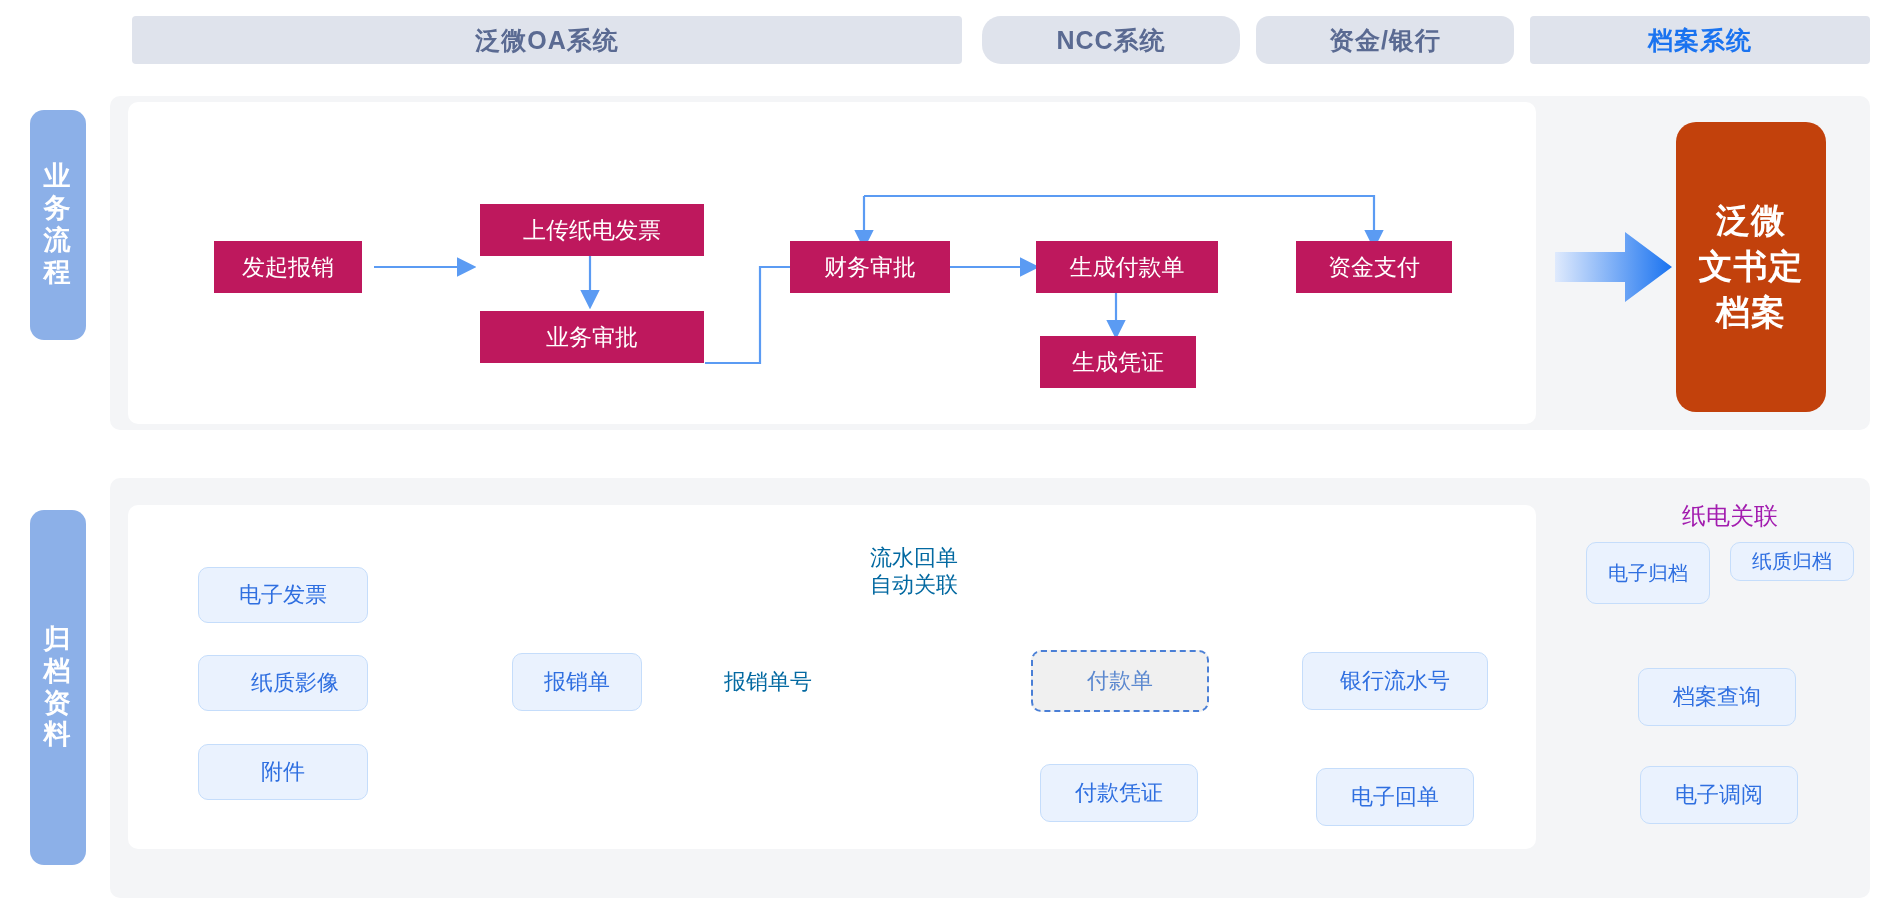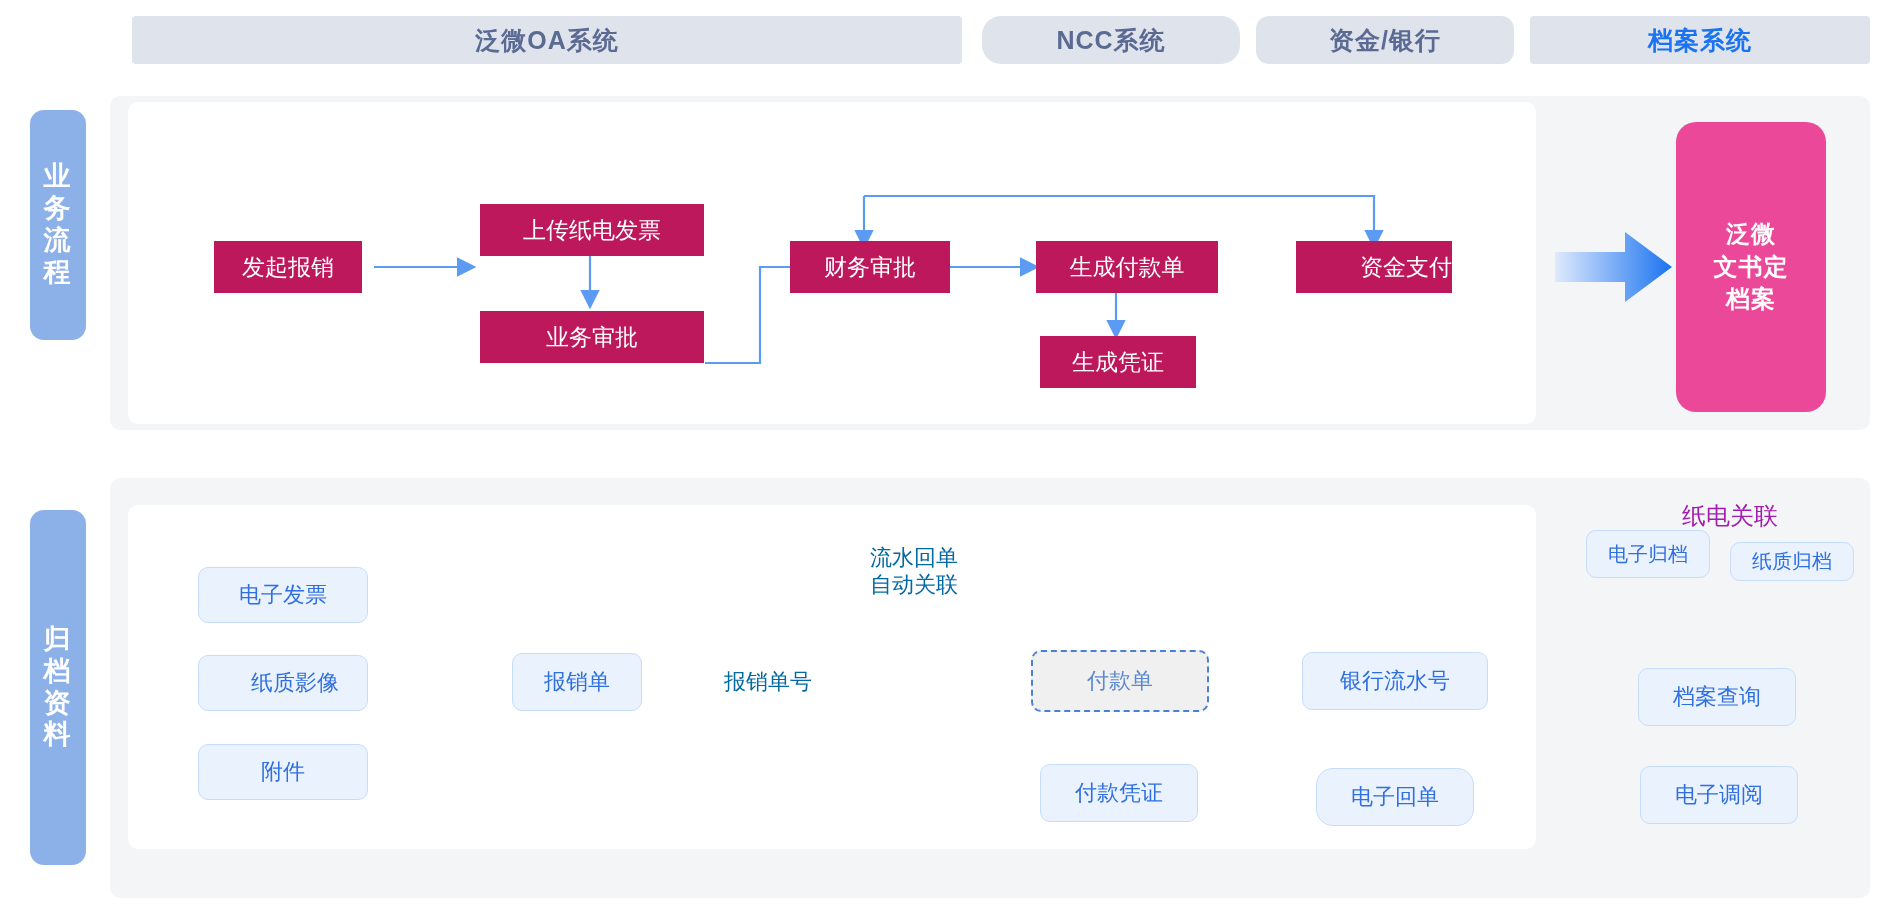--- a/index.html
+++ b/index.html
@@ -62,10 +62,10 @@
     font-size:23px;
   }
   .node-big{
-    background:#ec4899;
+    background:#c2410c;
     color:#ffffff;
     border-radius:20px;
-    font-size:24px;font-weight:bold;
+    font-size:34px;font-weight:bold;
     line-height:1.35;
     letter-spacing:1px;
   }

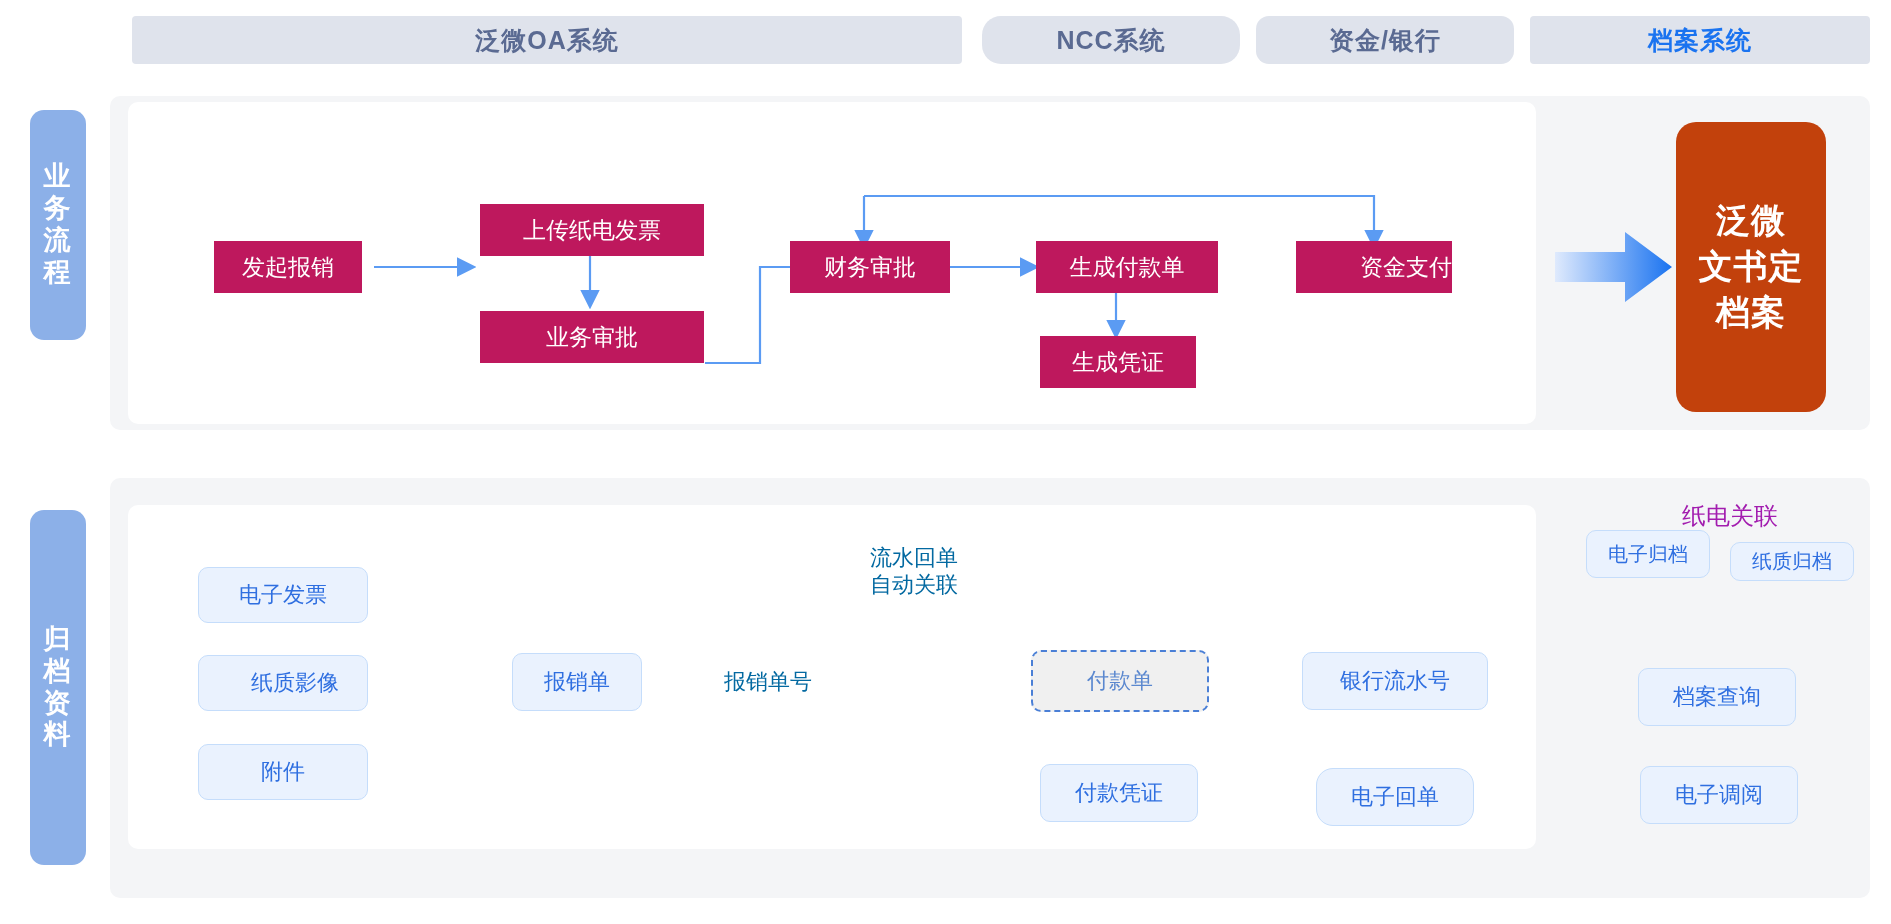--- a/index.html
+++ b/index.html
@@ -211,7 +211,7 @@
   <div class="node node-solid" style="left:1040px;top:336px;width:156px;height:52px;">
     <span>生成凭证</span>
   </div>
-  <div class="node node-solid" style="left:1296px;top:241px;width:156px;height:52px;justify-content:flex-end;">
+  <div class="node node-solid" style="left:1296px;top:241px;width:156px;height:52px;">
     <span>资金支付</span>
   </div>
 

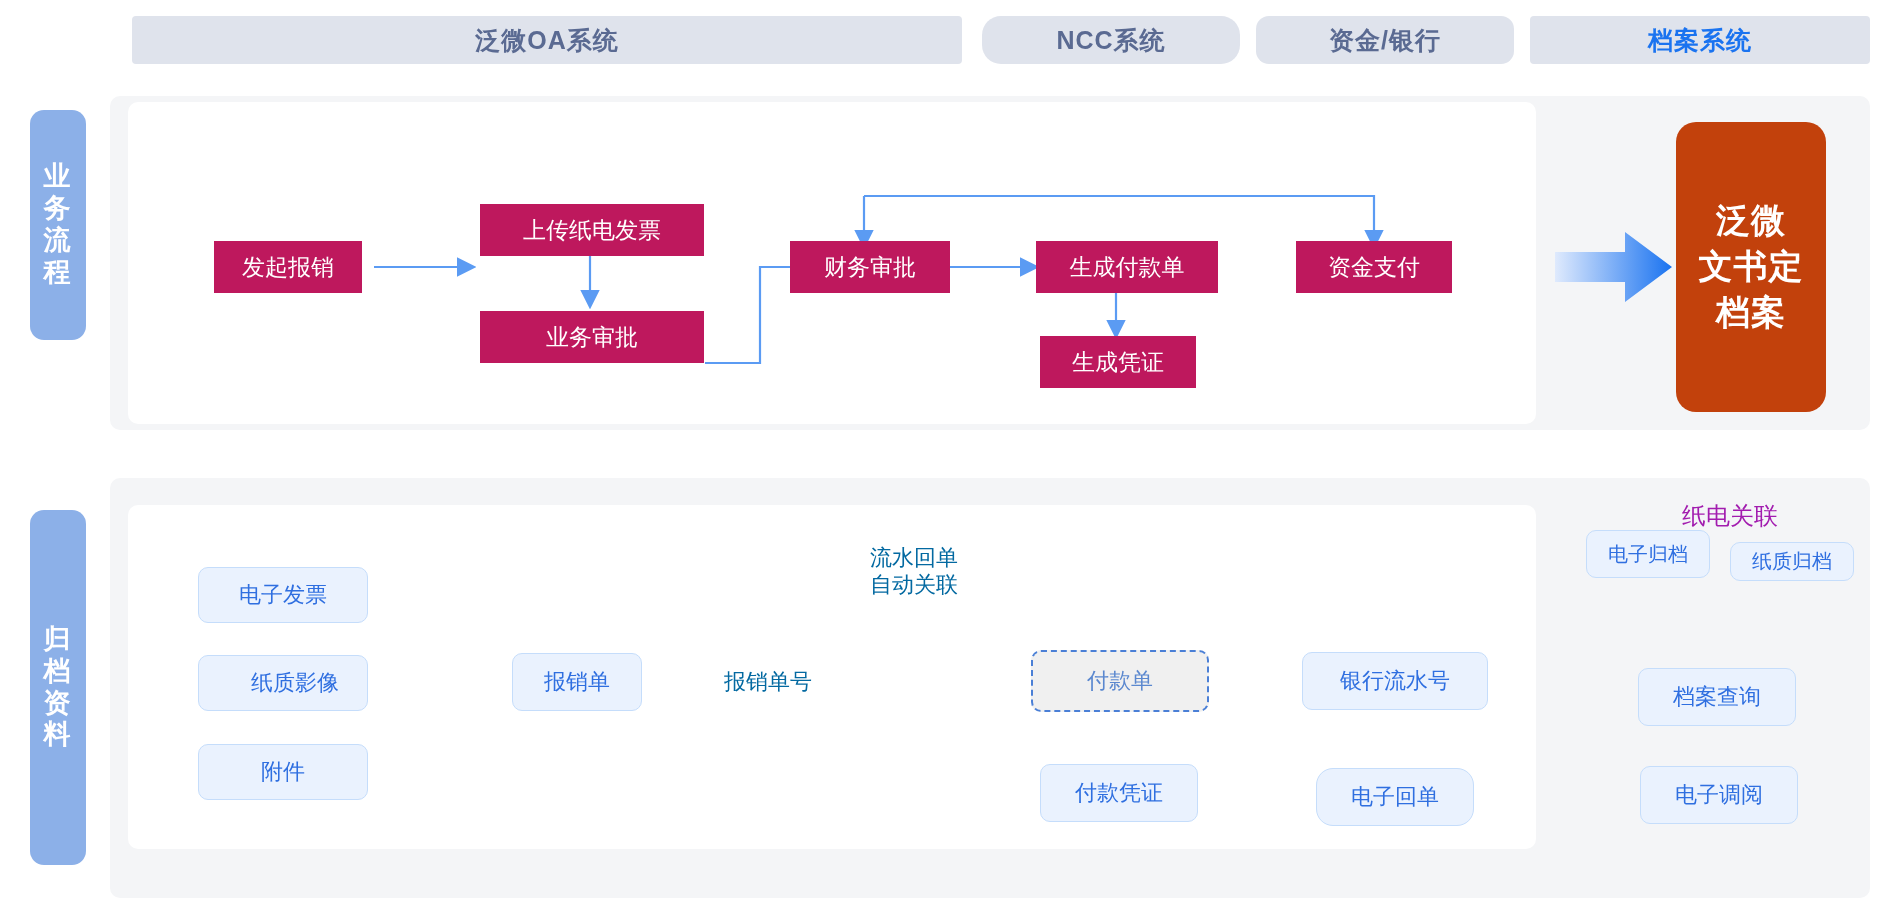--- a/index.html
+++ b/index.html
@@ -261,7 +261,7 @@
   <div class="section-title" style="left:1620px;top:500px;width:220px;">
     <span>纸电关联</span>
   </div>
-  <div class="node node-light" style="left:1586px;top:530px;width:124px;height:48px;font-size:20px;">
+  <div class="node node-light" style="left:1586px;top:542px;width:124px;height:62px;font-size:20px;">
     <span>电子归档</span>
   </div>
   <div class="node node-light" style="left:1730px;top:542px;width:124px;height:39px;font-size:20px;">

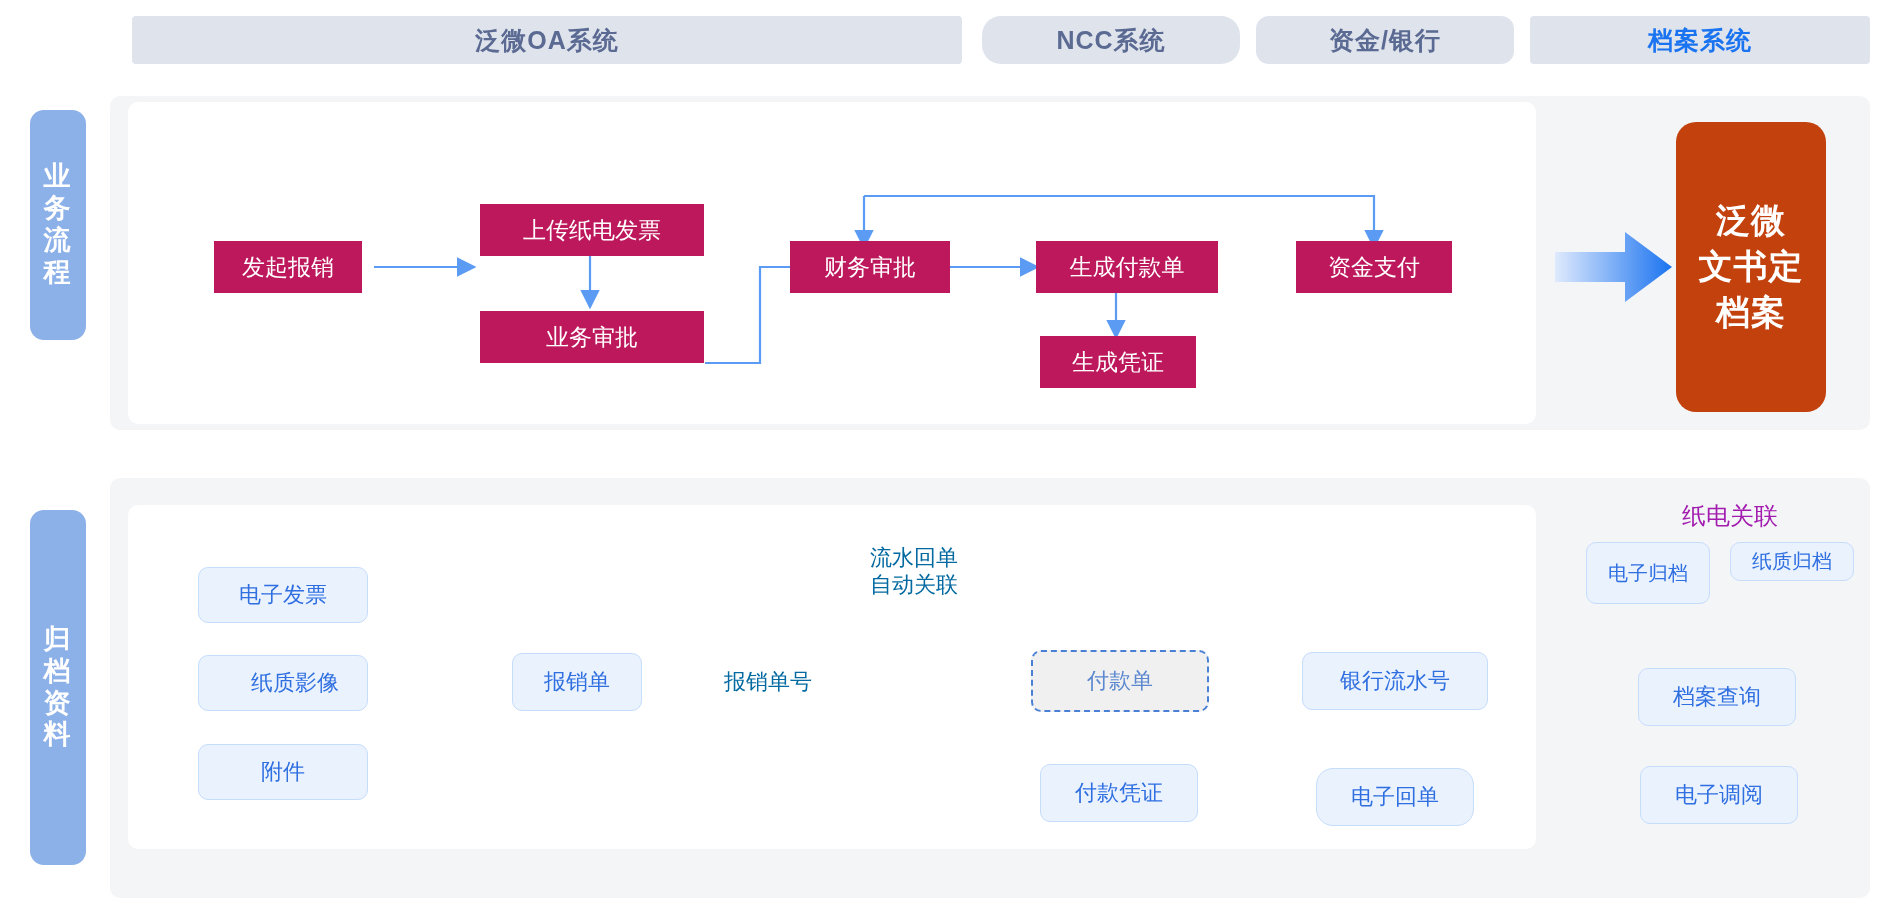--- a/index.html
+++ b/index.html
@@ -246,7 +246,7 @@
   <div class="node node-light" style="left:1302px;top:652px;width:186px;height:58px;">
     <span>银行流水号</span>
   </div>
-  <div class="node node-light" style="left:1316px;top:768px;width:158px;height:58px;border-radius:17px;">
+  <div class="node node-light" style="left:1316px;top:768px;width:158px;height:58px;">
     <span>电子回单</span>
   </div>
 

